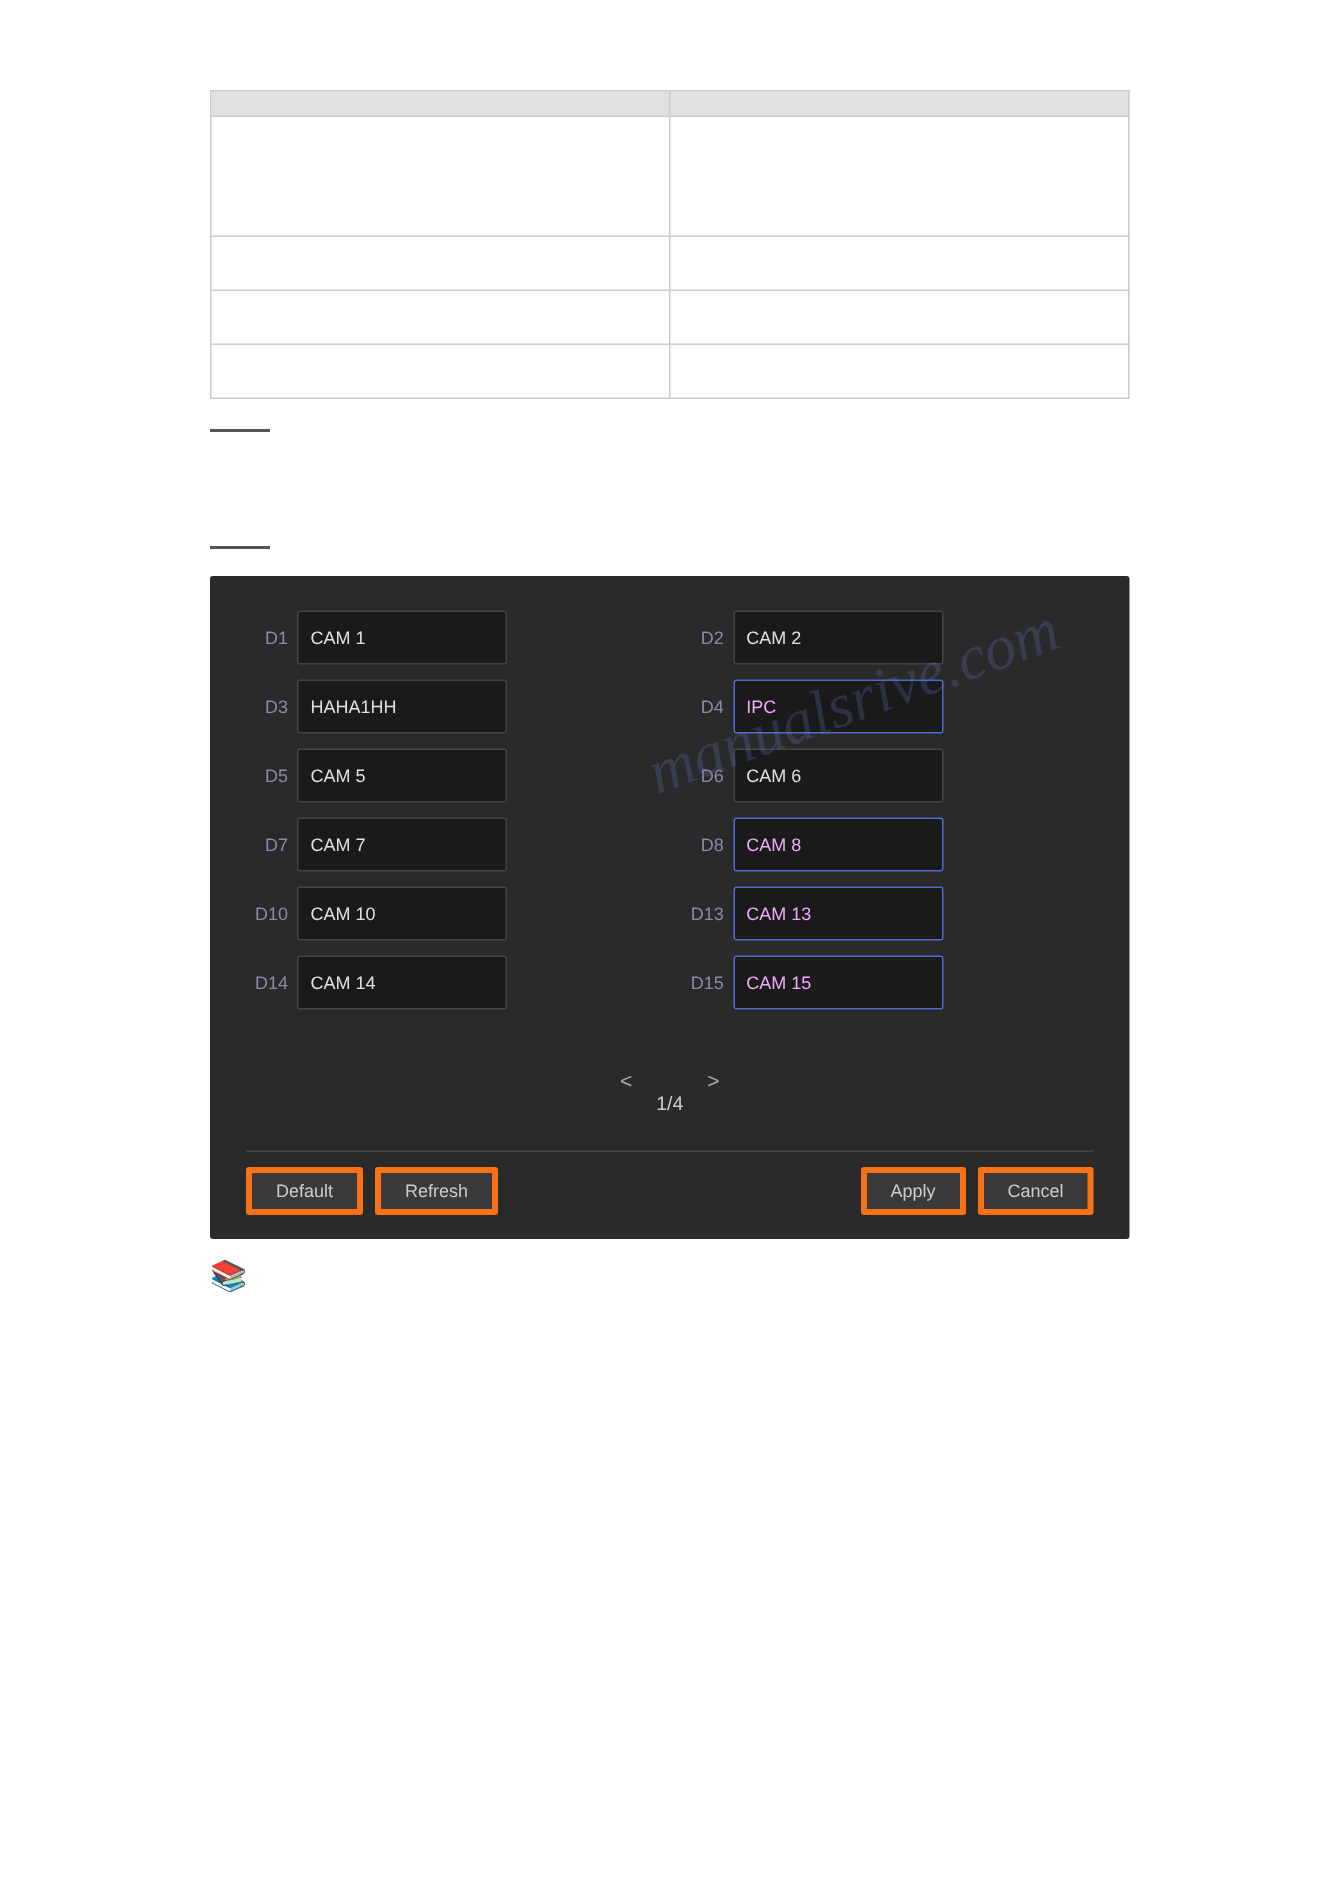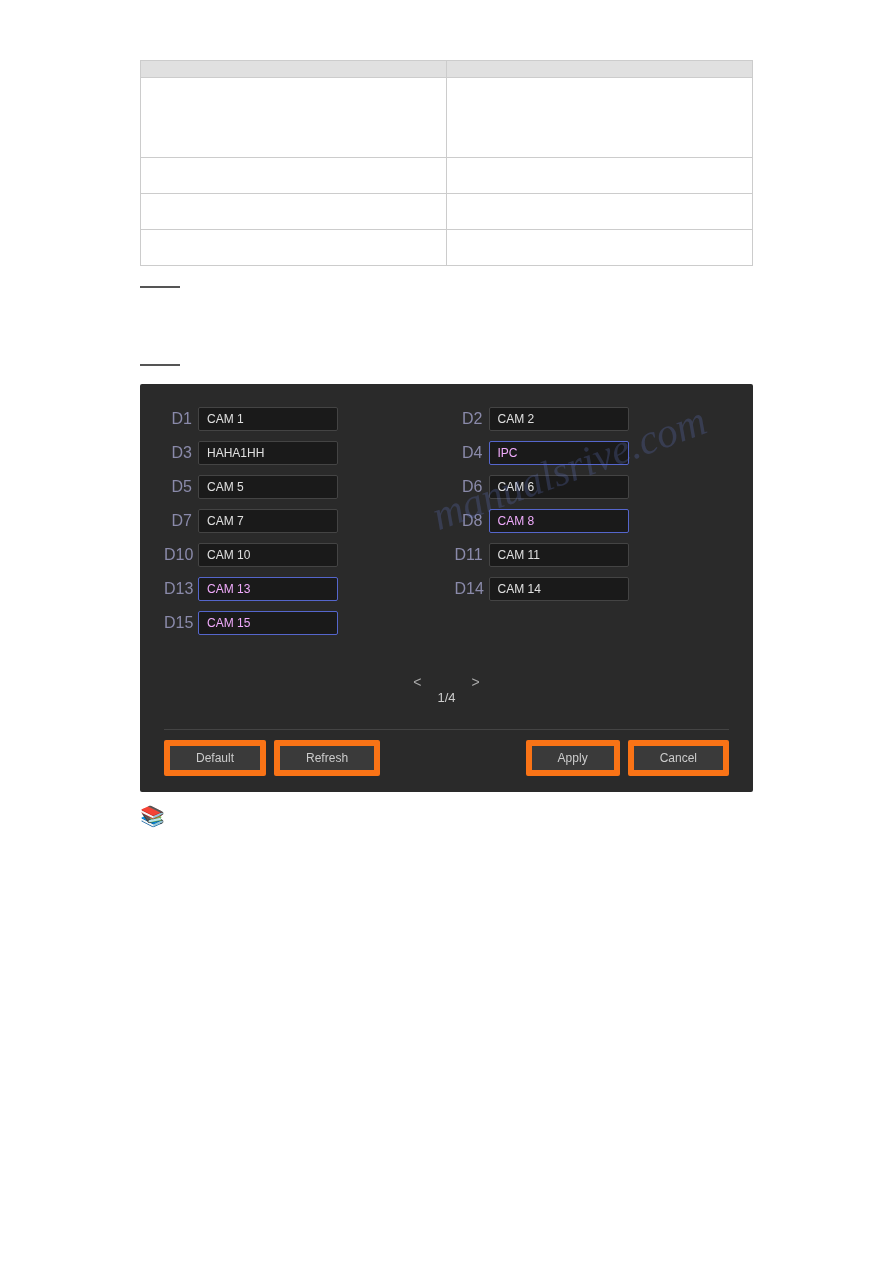--- a/index.html
+++ b/index.html
@@ -90,7 +90,7 @@
 
     .cam-label {
       color: #8a8aaa;
-      font-size: 16px;
+      font-size: 12px;
       width: 28px;
       text-align: right;
       flex-shrink: 0;

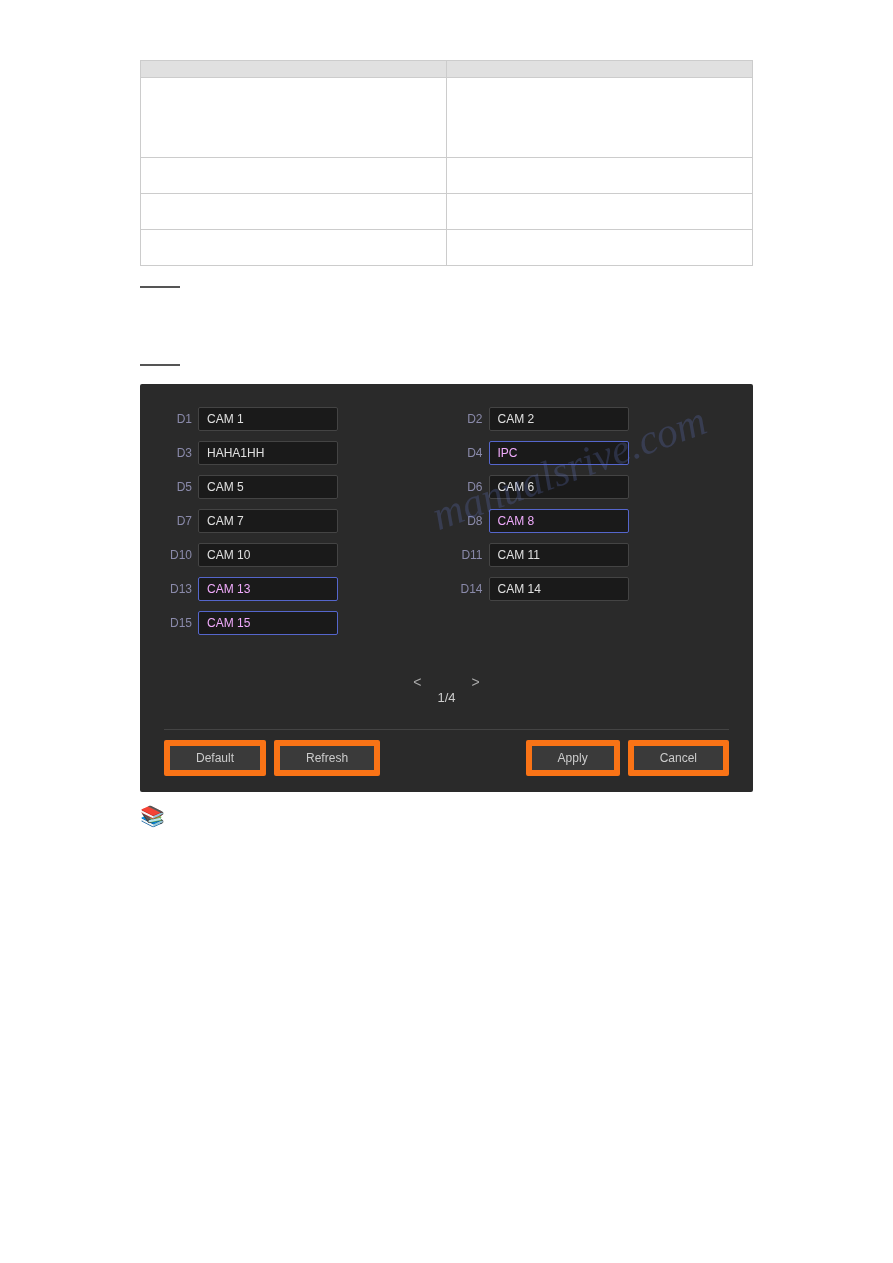--- a/index.html
+++ b/index.html
@@ -104,7 +104,7 @@
       font-size: 12px;
       padding: 3px 8px;
       width: 140px;
-      height: 24px;
+      height: 36px;
     }
 
     .cam-input.highlight {

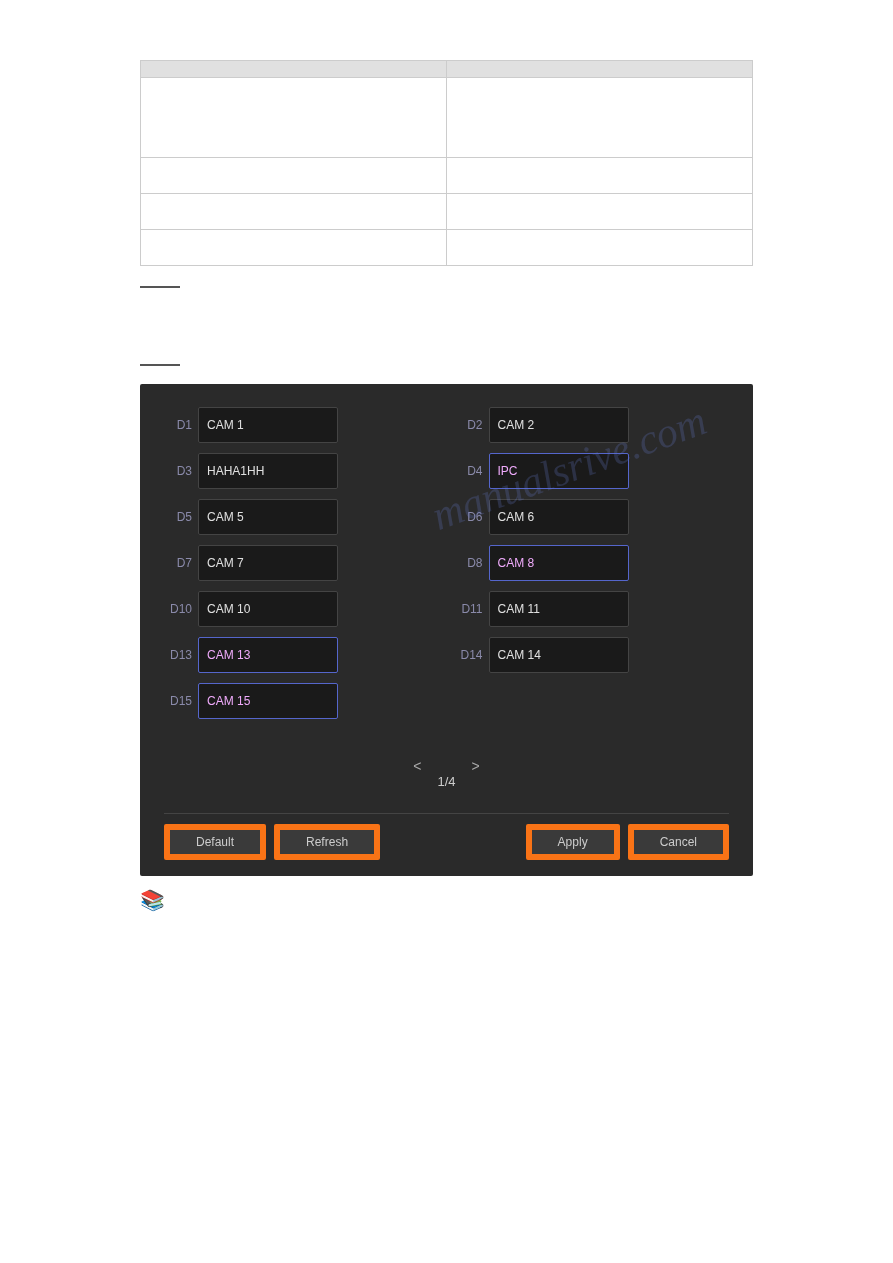--- a/index.html
+++ b/index.html
@@ -258,10 +258,6 @@
         <input class="cam-input" type="text" value="CAM 10" style="">
       </div>
       <div class="cam-row">
-      <span class="cam-label">D11</span>
-      <input class="cam-input" type="text" value="CAM 11" style="">
-    </div>
-      <div class="cam-row">
       <span class="cam-label">D13</span>
       <input class="cam-input highlight" type="text" value="CAM 13" style="">
     </div>

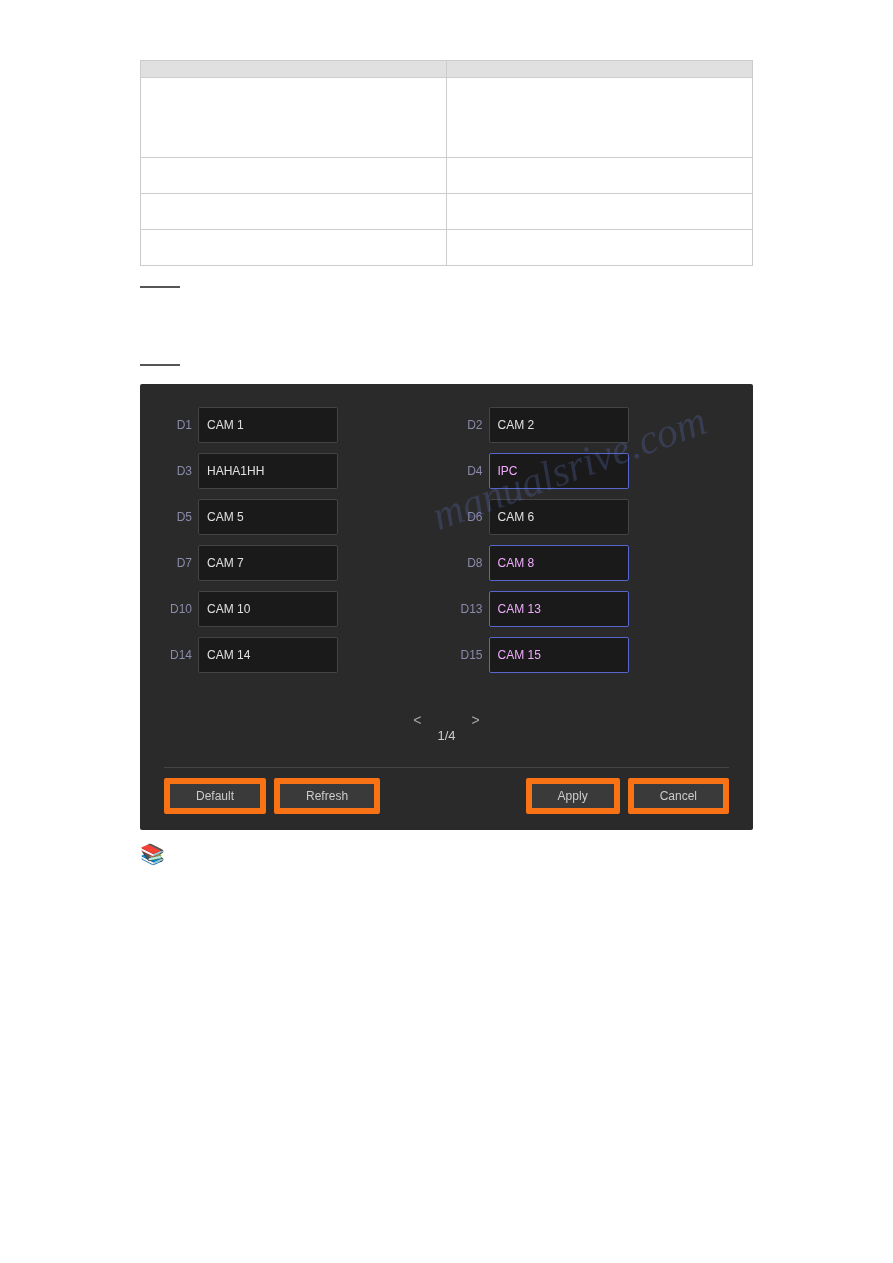--- a/index.html
+++ b/index.html
@@ -159,10 +159,10 @@
 
     .btn {
       background: #3a3a3a;
-      border: 6px solid #f97316;
+      border: 4px solid #f97316;
       color: #ccc;
       font-size: 12px;
-      padding: 5px 26px;
+      padding: 5px 16px;
       cursor: pointer;
       border-radius: 2px;
     }

